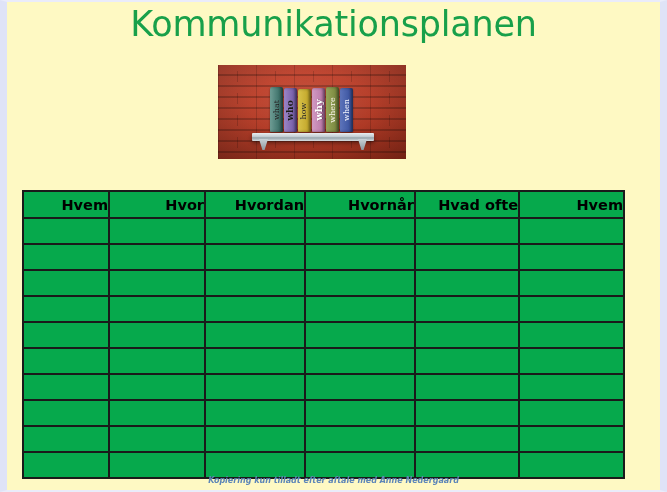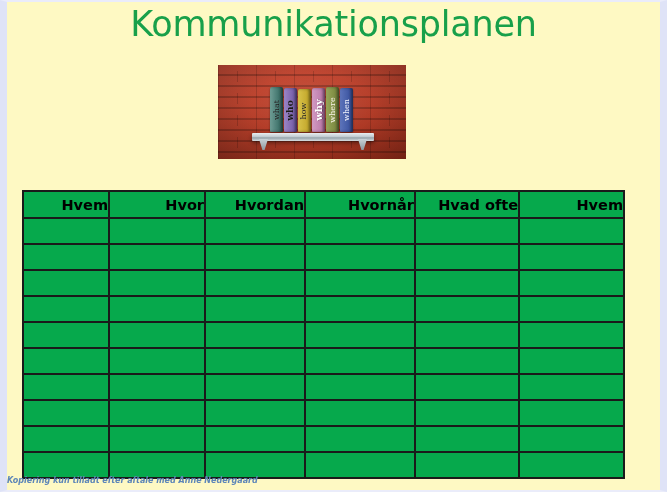--- a/index.html
+++ b/index.html
@@ -181,7 +181,7 @@
     left: 0;
     top: 474px;
     width: 653px;
-    text-align: left;
+    text-align: center;
     font-family: "DejaVu Sans", sans-serif;
     font-size: 8px;
     font-style: italic;

